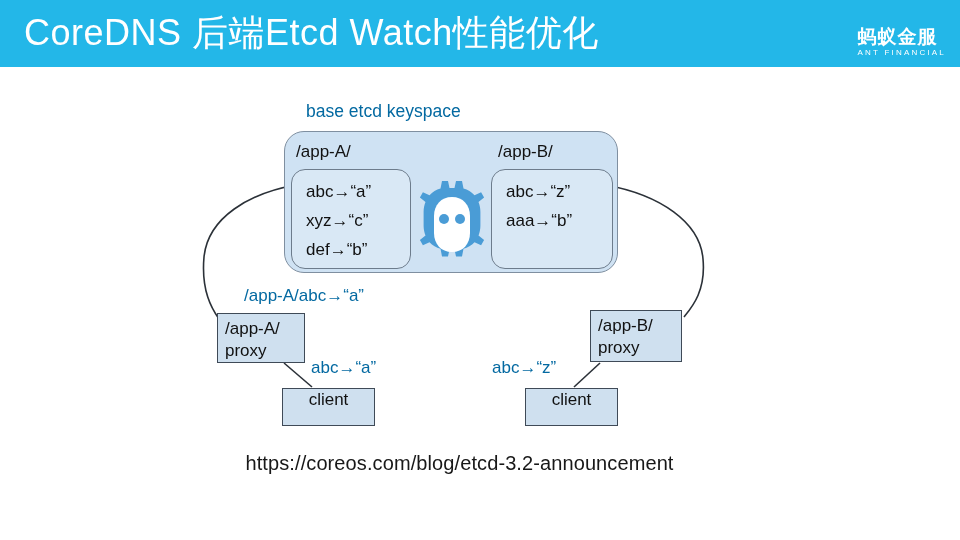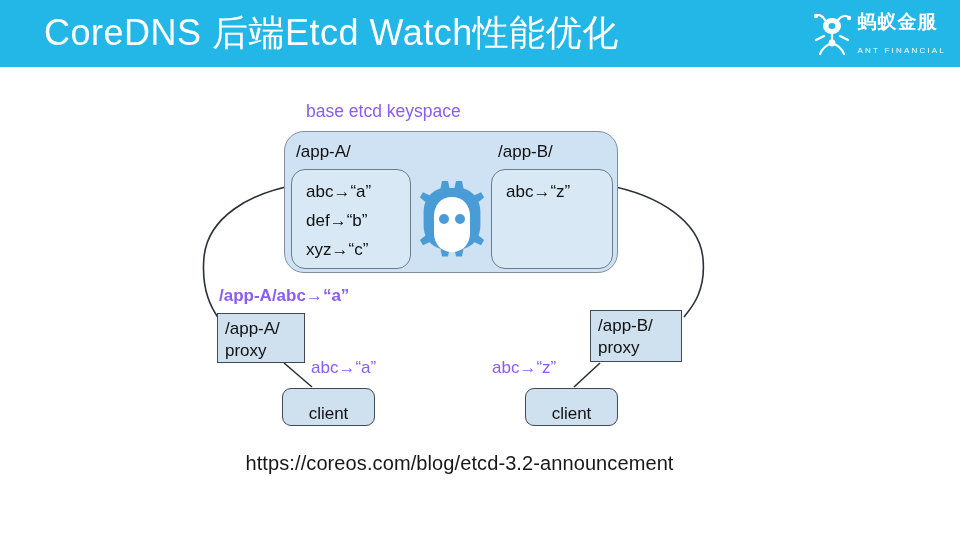--- a/index.html
+++ b/index.html
@@ -33,7 +33,6 @@
     letter-spacing: 0.5px;
     white-space: nowrap;
     font-weight: normal;
-    margin-left: 20px;
   }
 
   

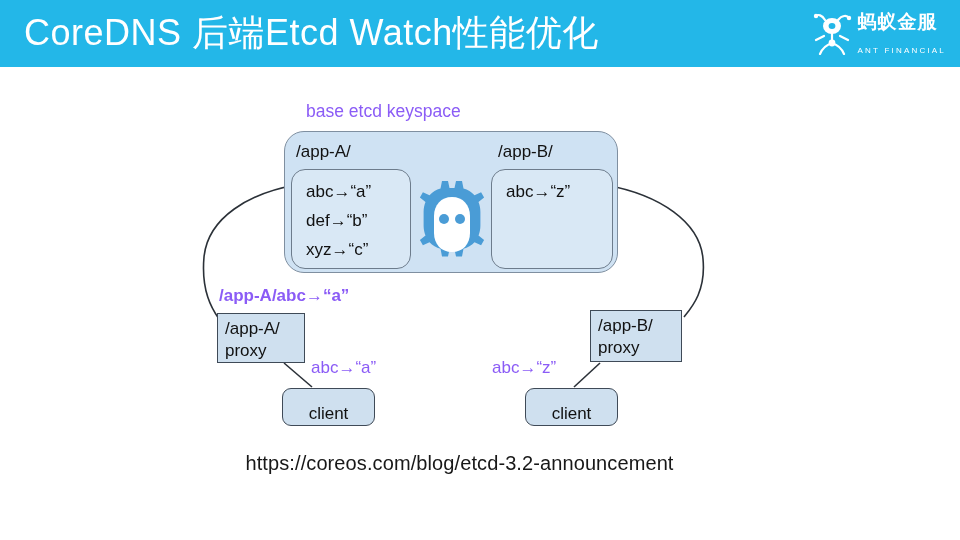--- a/index.html
+++ b/index.html
@@ -43,7 +43,8 @@
     height: 46px;
     display: flex;
     align-items: center;
-    gap: 4px;
+    gap: 17px;
+    flex-direction: column;
   }
   #brand-logo .mark { width: 42px; height: 44px; display:block; }
   #brand-logo .wordmark {

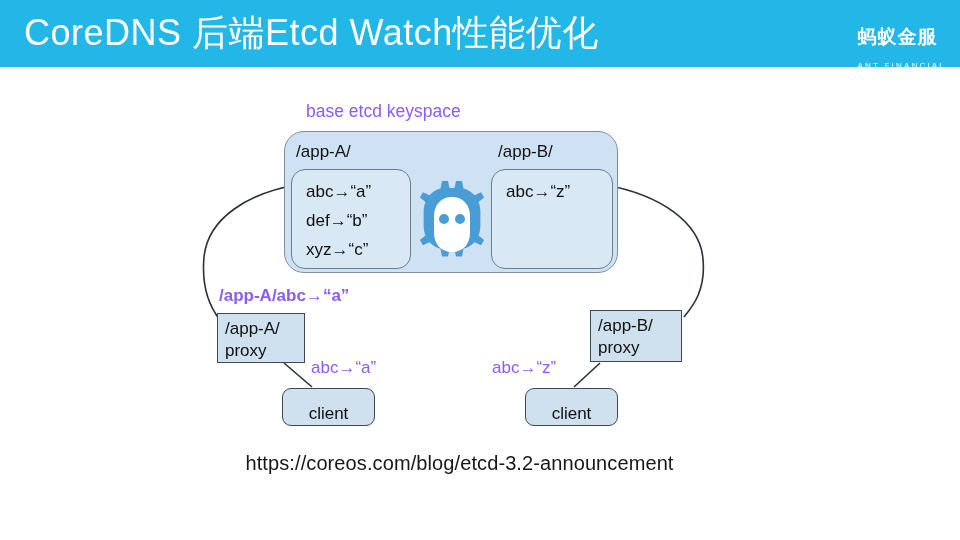--- a/index.html
+++ b/index.html
@@ -63,7 +63,7 @@
     color: #ffffff;
     font-size: 8px;
     letter-spacing: 2.2px;
-    margin-top: 16px;
+    margin-top: 3px;
   }
 
   

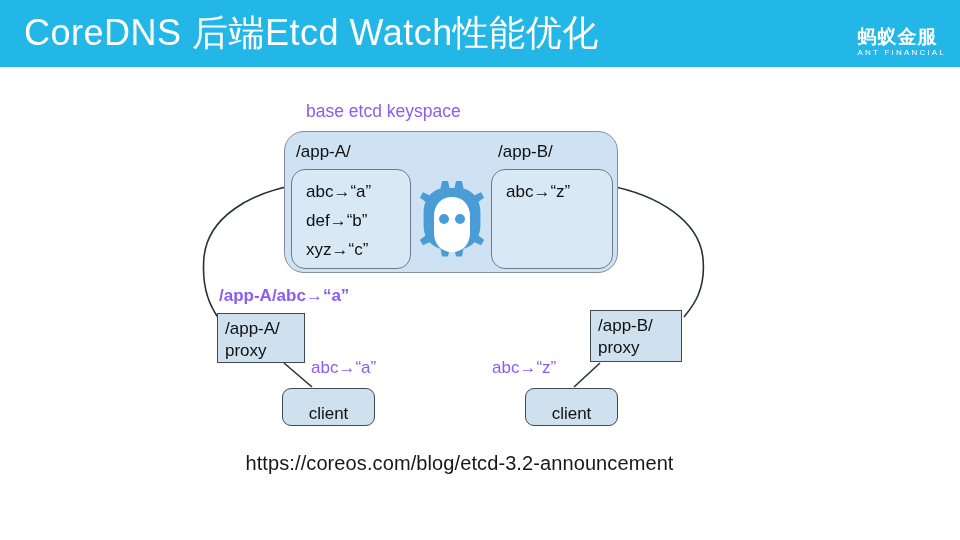--- a/index.html
+++ b/index.html
@@ -82,7 +82,7 @@
 
   .dg-label {
     position: absolute;
-    color: #8b5cf6;
+    color: #0369a1;
     font-size: 17px;
     line-height: 20px;
     white-space: nowrap;

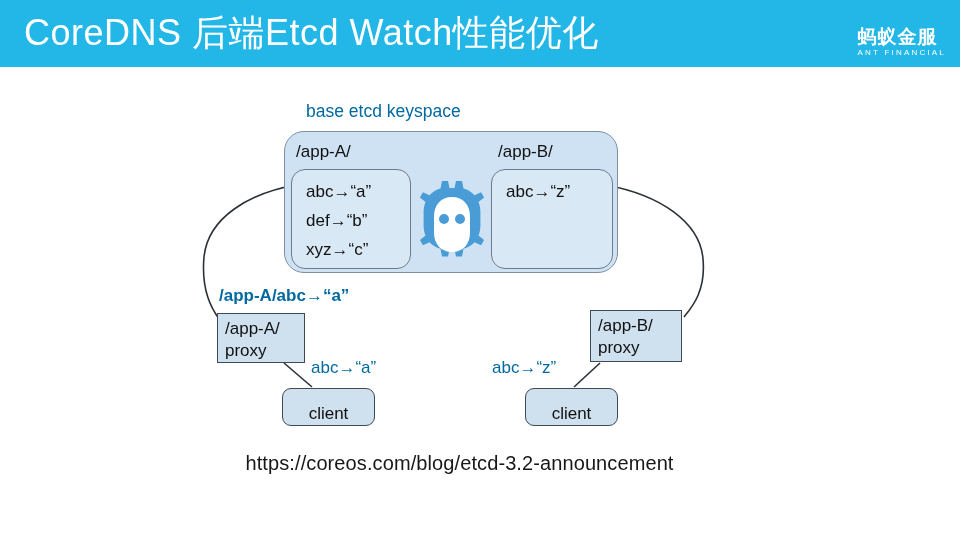--- a/index.html
+++ b/index.html
@@ -243,6 +243,7 @@
 
   <div class="kv-box" id="kv-box-b">
     <div class="kv-row">abc→“z”</div>
+    <div class="kv-row">aaa→“b”</div>
   </div>
 
   <svg id="etcd-mascot" viewBox="0 0 74 86">

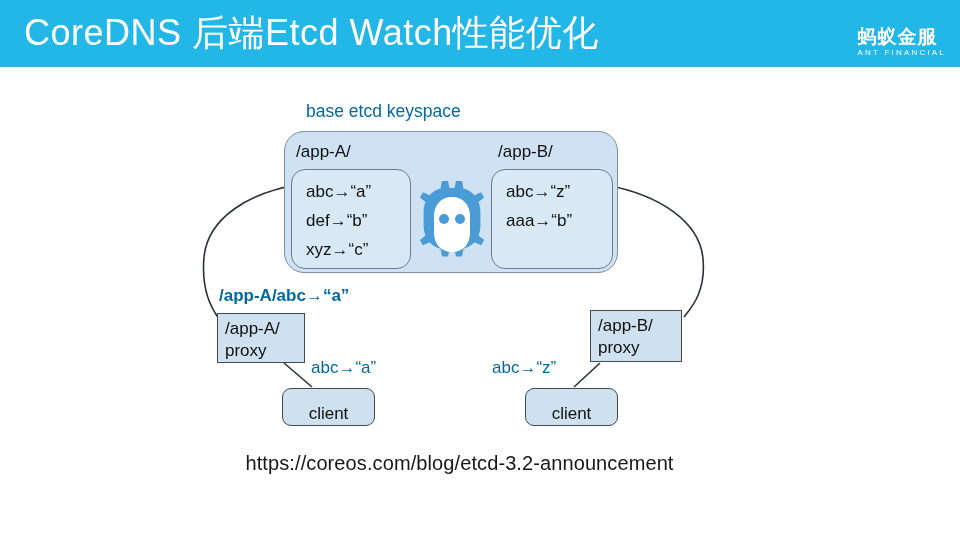--- a/index.html
+++ b/index.html
@@ -237,8 +237,8 @@
 
   <div class="kv-box" id="kv-box-a">
     <div class="kv-row">abc→“a”</div>
+    <div class="kv-row">xyz→“c”</div>
     <div class="kv-row">def→“b”</div>
-    <div class="kv-row">xyz→“c”</div>
   </div>
 
   <div class="kv-box" id="kv-box-b">

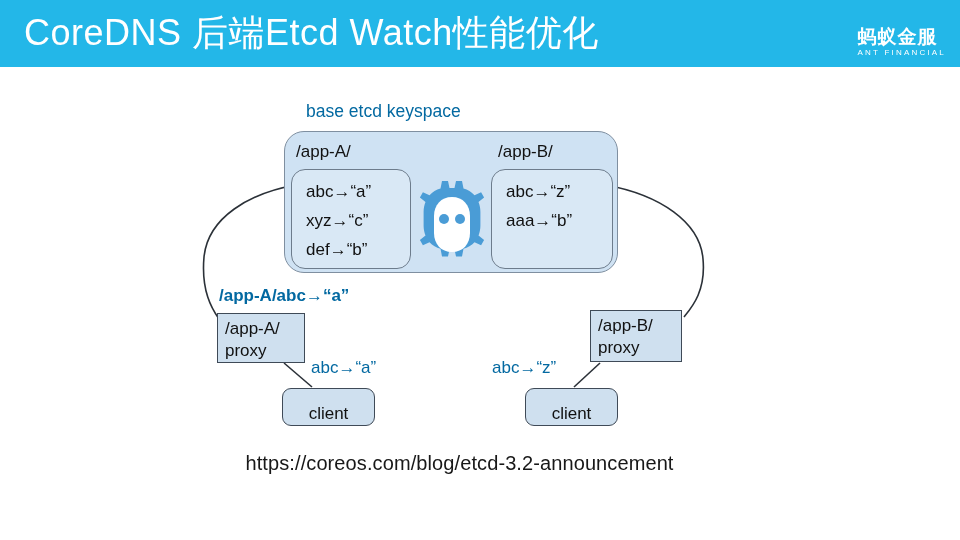--- a/index.html
+++ b/index.html
@@ -166,7 +166,7 @@
   #client-b { left: 525px; top: 321px; width: 93px; height: 38px; }
 
   
-  #edge-label-a-full { left: 219px; top: 219px; font-weight: bold; }
+  #edge-label-a-full { left: 244px; top: 219px; }
   #edge-label-b-full { left: 500px; top: 219px; }
   #edge-label-a-short { left: 311px; top: 291px; }
   #edge-label-b-short { left: 492px; top: 291px; }

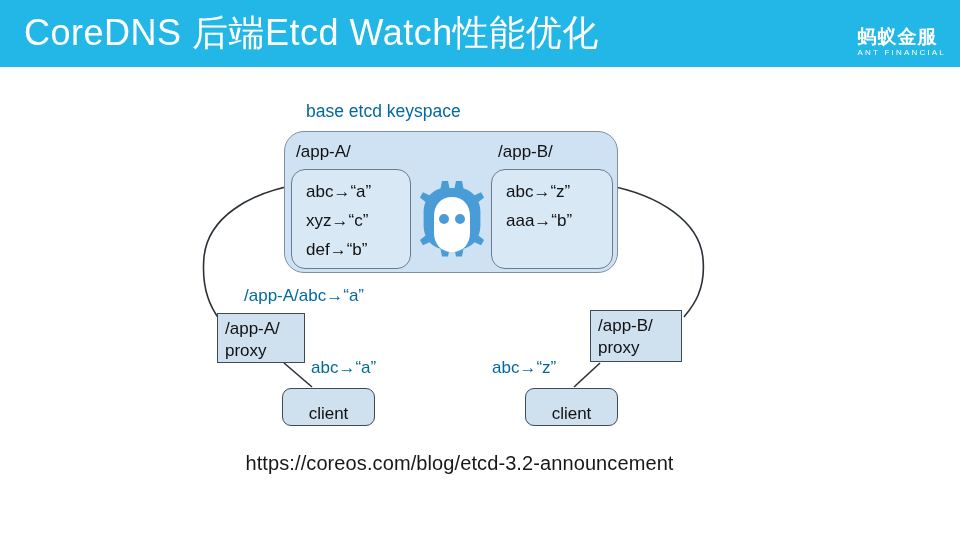--- a/index.html
+++ b/index.html
@@ -156,9 +156,8 @@
   .node-box.proxy { padding: 4px 0 0 7px; }
   .node-box.client {
     display: flex;
-    align-items: flex-end;
+    align-items: flex-start;
     justify-content: center;
-    border-radius: 9px;
   }
   #proxy-a { left: 217px; top: 246px; width: 88px; height: 50px; }
   #proxy-b { left: 590px; top: 243px; width: 92px; height: 52px; }

